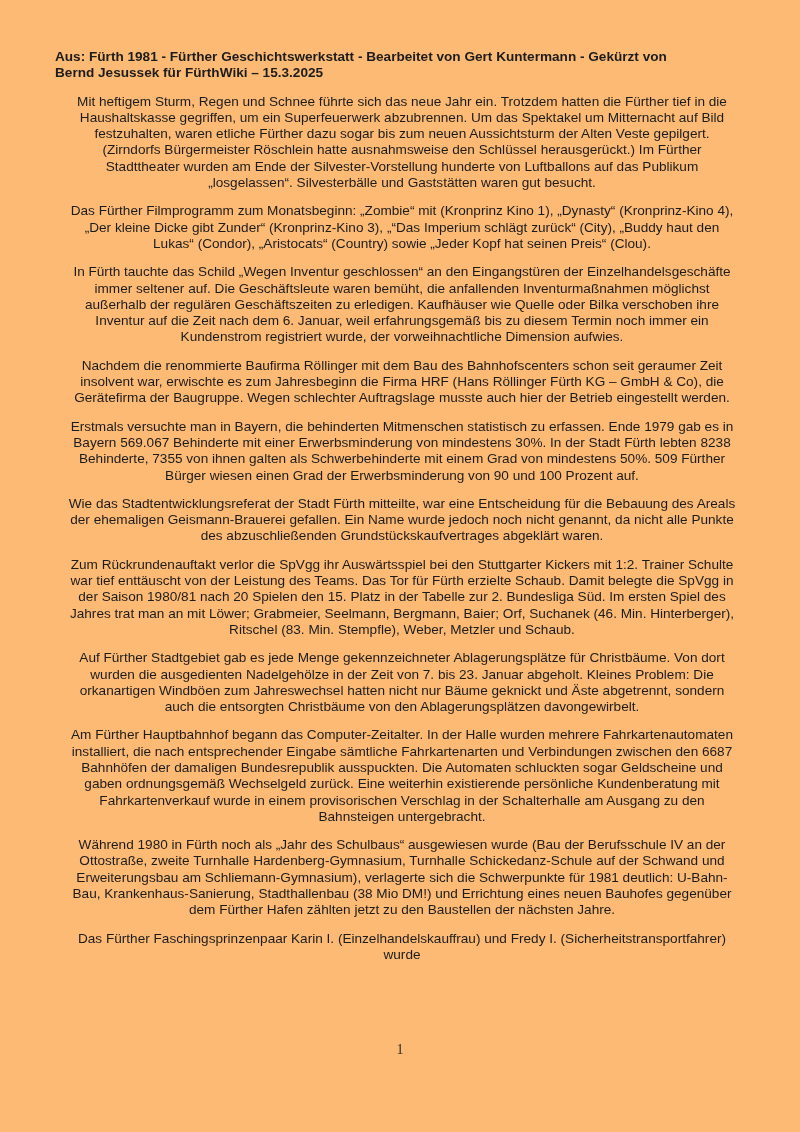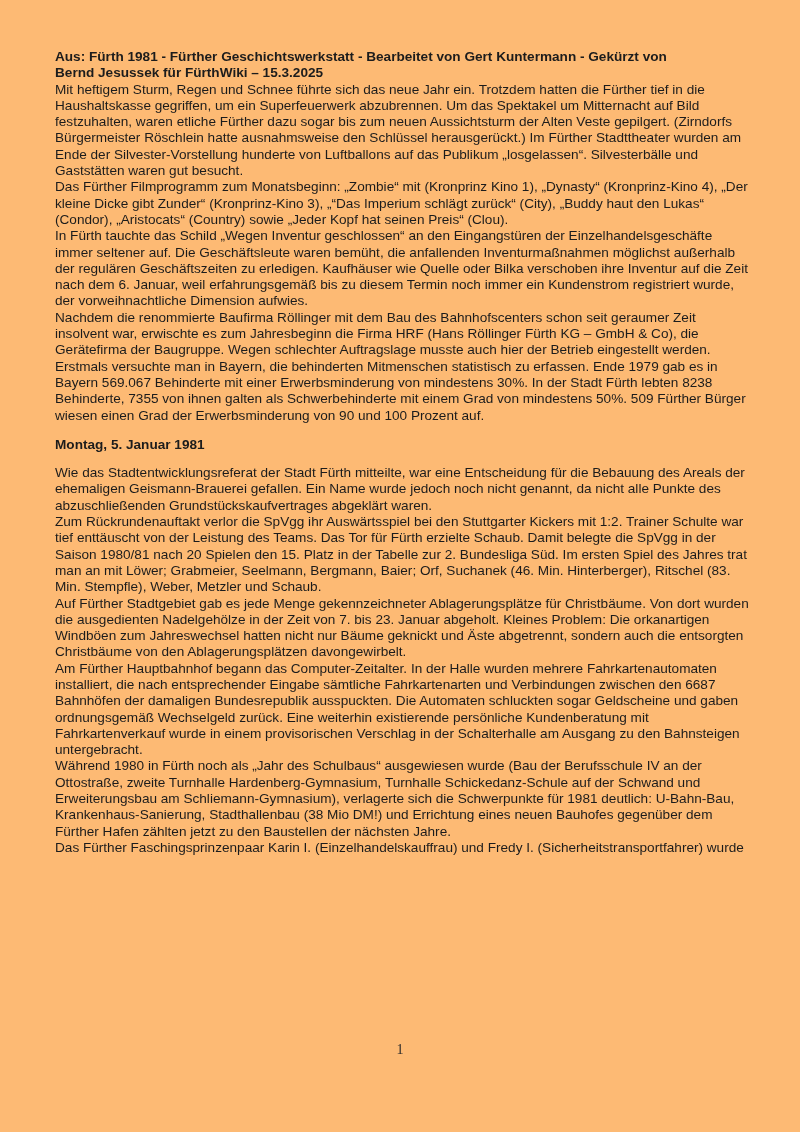--- a/index.html
+++ b/index.html
@@ -39,8 +39,8 @@
     line-height: 16.3px;
   }
   .paragraph {
-    margin: 0;
-    text-align: left;
+    margin: 12px;
+    text-align: center;
   }
   .page-number {
     position: absolute;

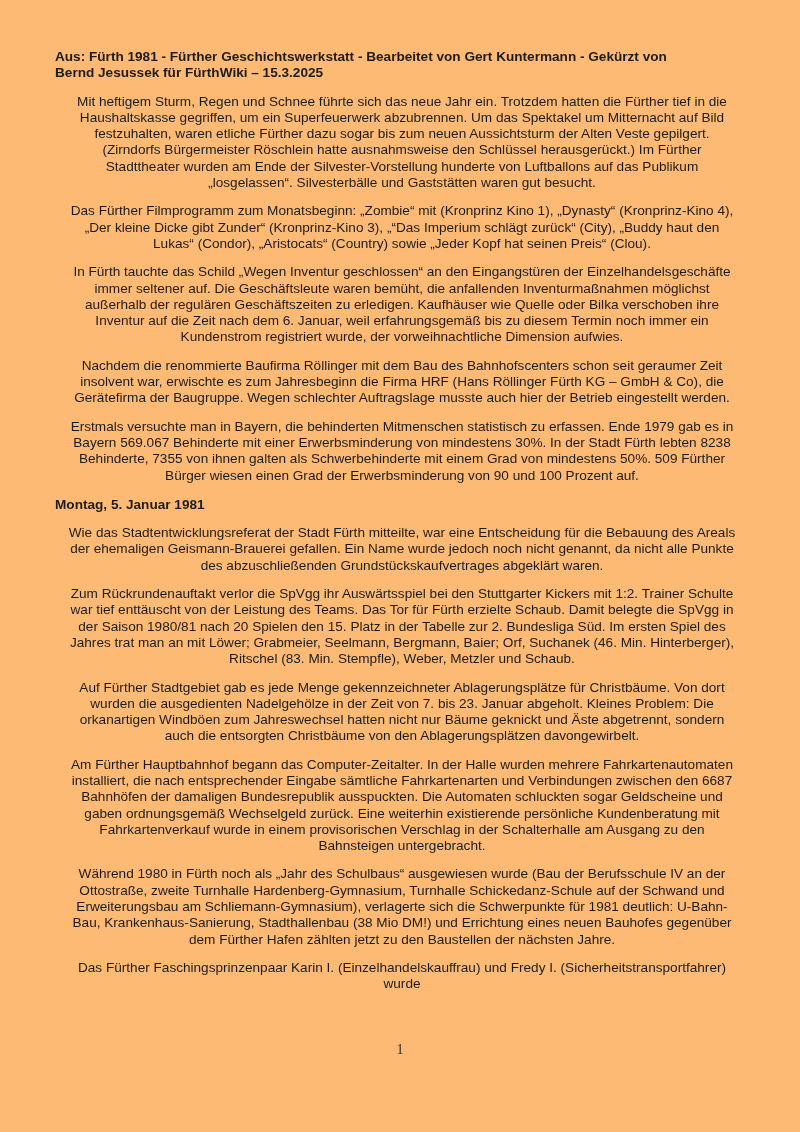--- a/index.html
+++ b/index.html
@@ -76,7 +76,6 @@
     </div>
 
     <div class="section">
-      <div class="section-heading">Montag, 5. Januar 1981</div>
       <p class="paragraph">Wie das Stadtentwicklungsreferat der Stadt Fürth mitteilte, war eine Entscheidung für die Bebauung des Areals der ehemaligen Geismann-Brauerei gefallen. Ein Name wurde jedoch noch nicht genannt, da nicht alle Punkte des abzuschließenden Grundstückskaufvertrages abgeklärt waren.</p>
       <p class="paragraph">Zum Rückrundenauftakt verlor die SpVgg ihr Auswärtsspiel bei den Stuttgarter Kickers mit 1:2. Trainer Schulte war tief enttäuscht von der Leistung des Teams. Das Tor für Fürth erzielte Schaub. Damit belegte die SpVgg in der Saison 1980/81 nach 20 Spielen den 15. Platz in der Tabelle zur 2. Bundesliga Süd. Im ersten Spiel des Jahres trat man an mit Löwer; Grabmeier, Seelmann, Bergmann, Baier; Orf, Suchanek (46. Min. Hinterberger), Ritschel (83. Min. Stempfle), Weber, Metzler und Schaub.</p>
     </div>

